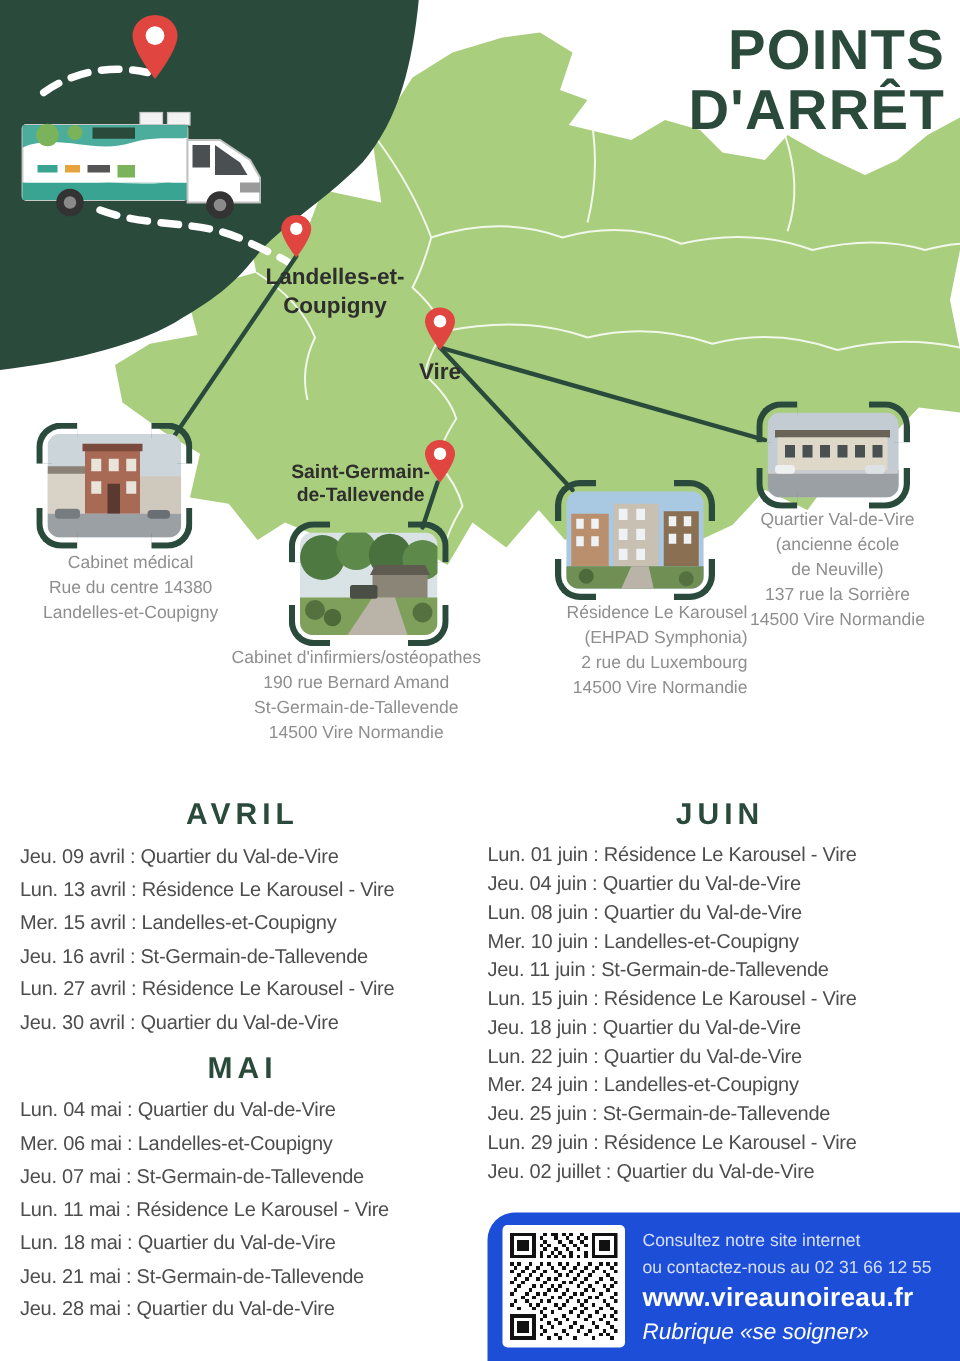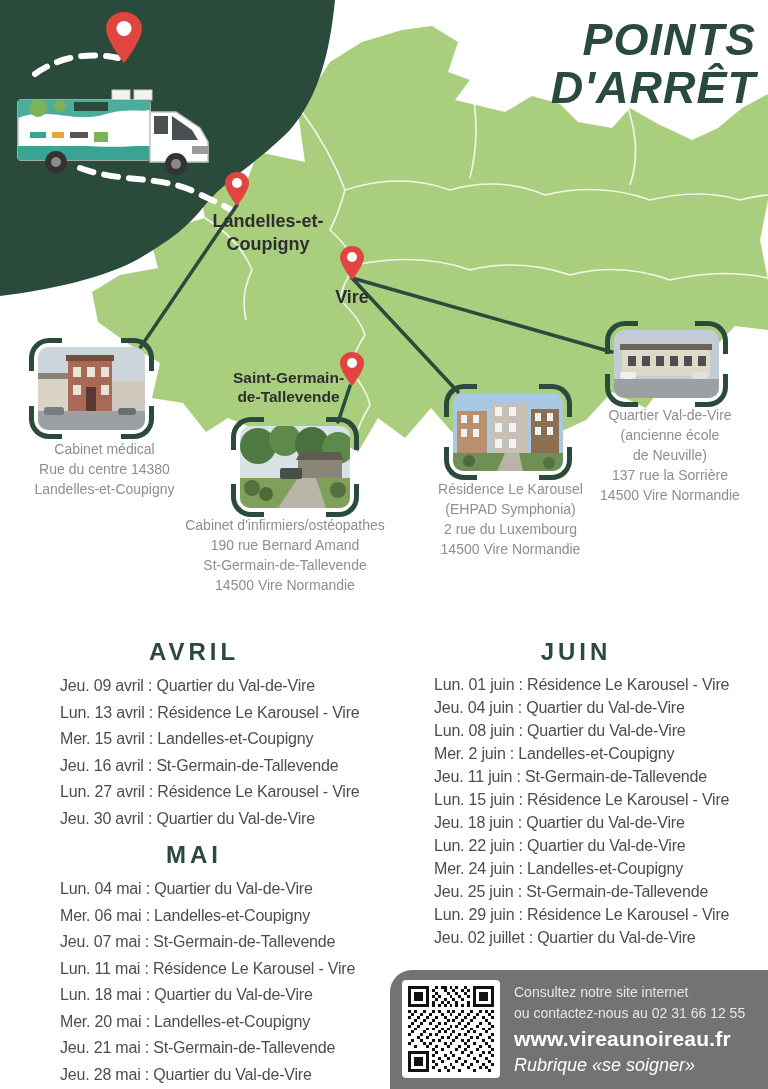--- a/index.html
+++ b/index.html
@@ -11,7 +11,7 @@
 
   .poster-title{
     position:absolute;top:16px;right:12px;width:250px;
-    text-align:right;font-style:italic;font-weight:900;
+    text-align:right;font-weight:900;
     font-size:45px;line-height:1.06;letter-spacing:1px;
     color:#2a4a3c;white-space:pre-line;
   }

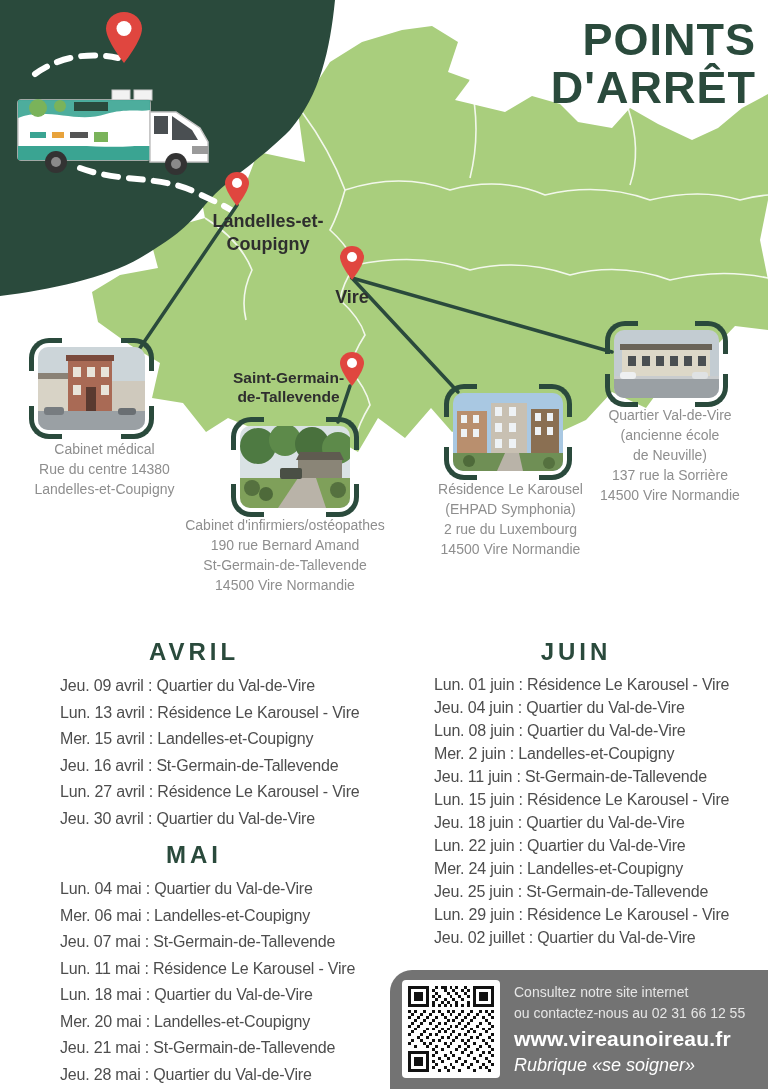--- a/index.html
+++ b/index.html
@@ -39,7 +39,7 @@
   }
   .caption.c1{left:12px;top:440px;width:185px;}
   .caption.c2{left:160px;top:516px;width:250px;}
-  .caption.c3{left:423px;top:480px;width:175px;}
+  .caption.c3{left:423px;top:480px;width:175px;text-align:right;}
   .caption.c4{left:594px;top:406px;width:152px;}
 
   

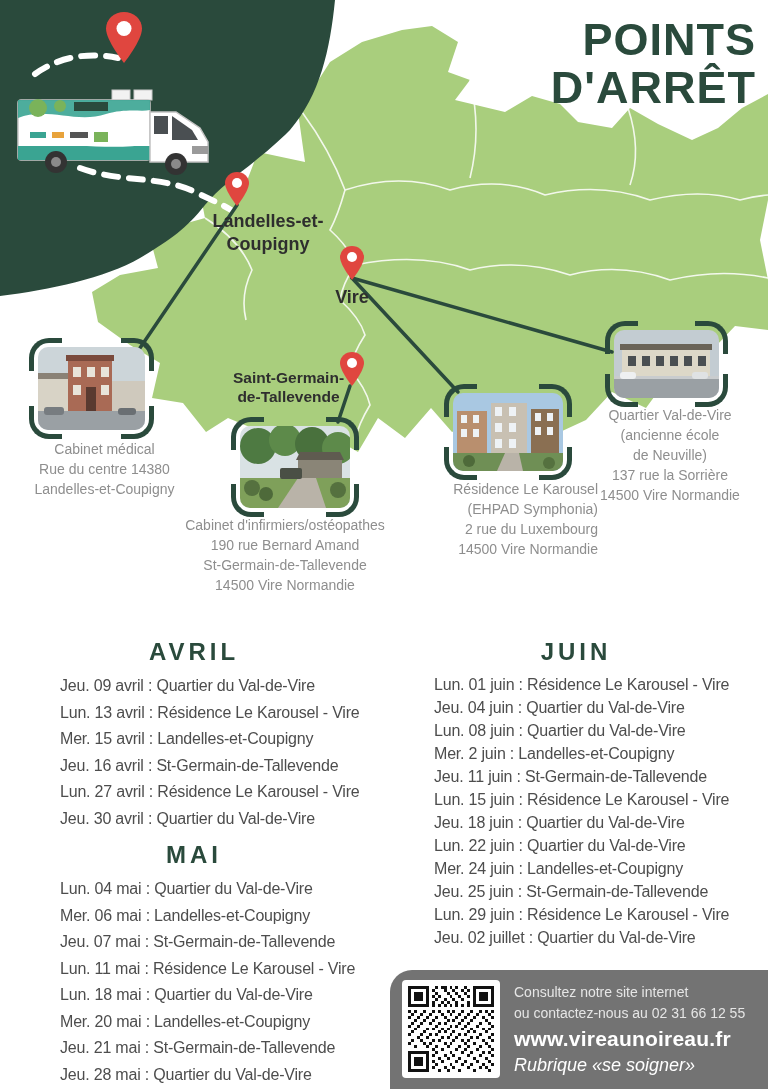--- a/index.html
+++ b/index.html
@@ -57,7 +57,7 @@
     margin:0 14px;font-size:24px;font-weight:800;letter-spacing:4px;color:#2a4a3c;
   }
   .entries{margin-top:7px;}
-  .entry{font-size:16px;color:#4d4d4d;letter-spacing:-0.2px;white-space:nowrap;margin-left:44px;}
+  .entry{font-size:16px;color:#4d4d4d;letter-spacing:-0.2px;white-space:nowrap;}
   .col.left .entry{line-height:26.5px;}
   .col.right .entry{line-height:23px;}
   .month-header.mai{margin-top:9px;}

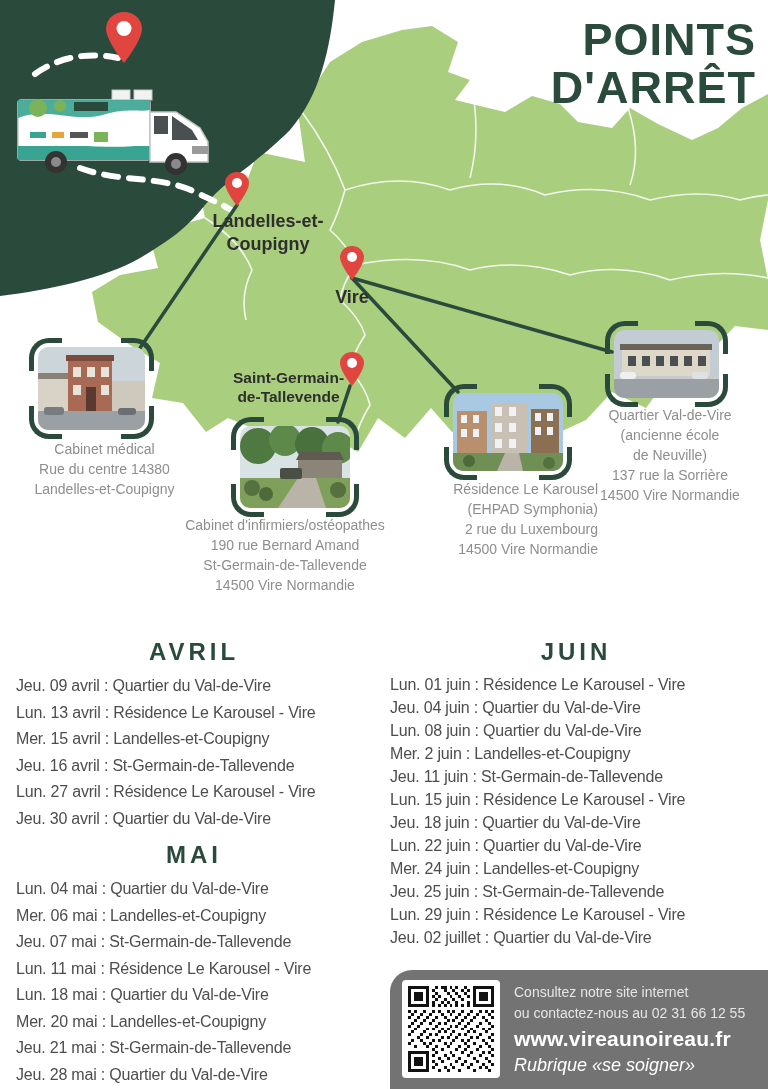--- a/index.html
+++ b/index.html
@@ -324,7 +324,7 @@
       <div class="entry">Lun. 01 juin : Résidence Le Karousel - Vire</div>
       <div class="entry">Jeu. 04 juin : Quartier du Val-de-Vire</div>
       <div class="entry">Lun. 08 juin : Quartier du Val-de-Vire</div>
-      <div class="entry">Mer. 2 juin : Landelles-et-Coupigny</div>
+      <div class="entry">Mer. 10 juin : Landelles-et-Coupigny</div>
       <div class="entry">Jeu. 11 juin : St-Germain-de-Tallevende</div>
       <div class="entry">Lun. 15 juin : Résidence Le Karousel - Vire</div>
       <div class="entry">Jeu. 18 juin : Quartier du Val-de-Vire</div>

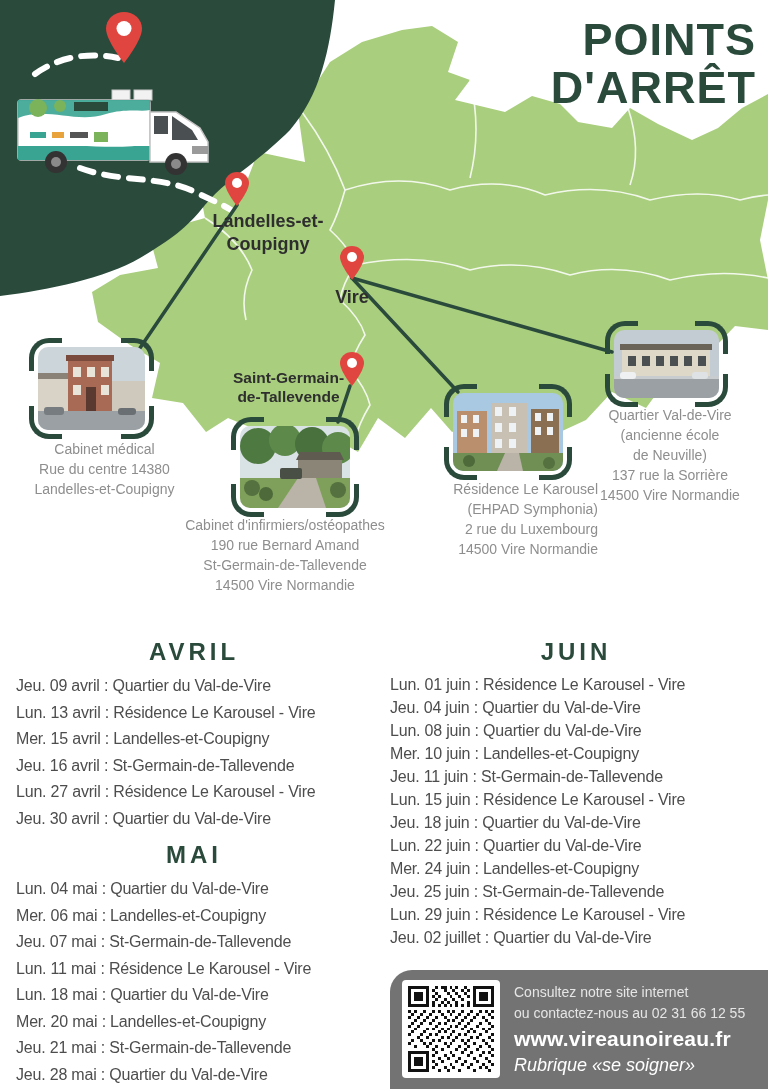--- a/index.html
+++ b/index.html
@@ -65,7 +65,7 @@
   
   .footer{
     position:absolute;left:390px;top:970px;width:378px;height:119px;
-    background:#737373;border-top-left-radius:22px;
+    background:#1d4ed8;border-top-left-radius:22px;
   }
   .qr-box{
     position:absolute;left:12px;top:10px;width:98px;height:98px;

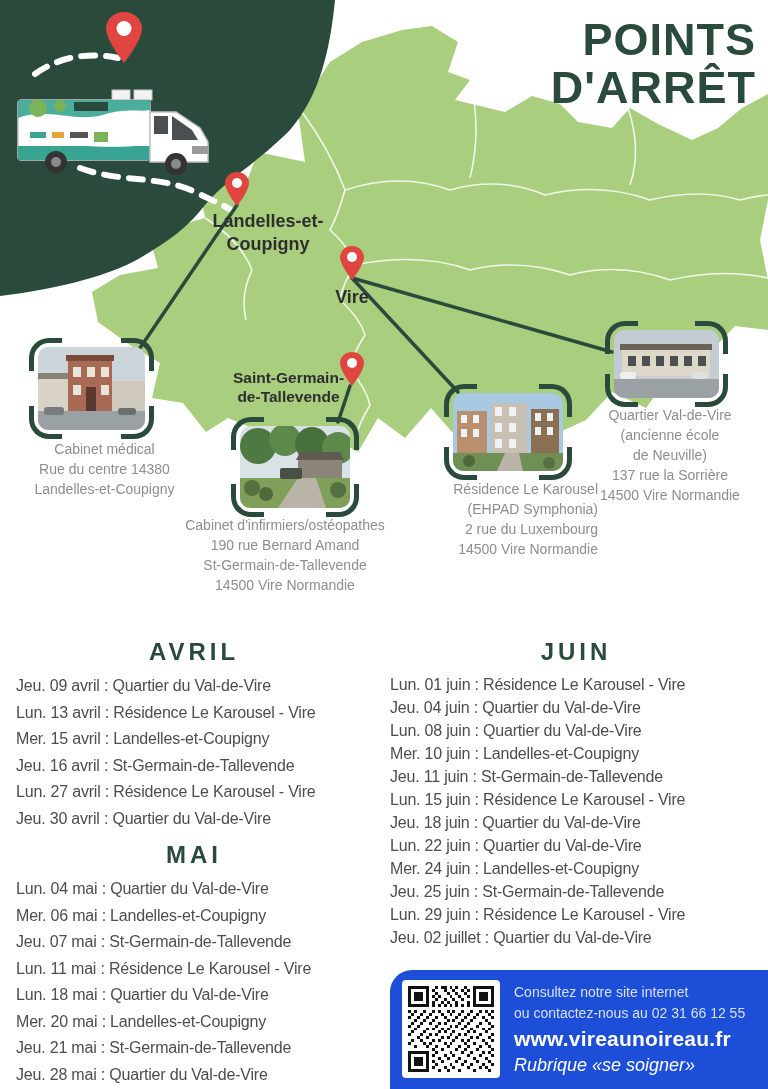--- a/index.html
+++ b/index.html
@@ -308,7 +308,6 @@
       <div class="entry">Jeu. 07 mai : St-Germain-de-Tallevende</div>
       <div class="entry">Lun. 11 mai : Résidence Le Karousel - Vire</div>
       <div class="entry">Lun. 18 mai : Quartier du Val-de-Vire</div>
-      <div class="entry">Mer. 20 mai : Landelles-et-Coupigny</div>
       <div class="entry">Jeu. 21 mai : St-Germain-de-Tallevende</div>
       <div class="entry">Jeu. 28 mai : Quartier du Val-de-Vire</div>
     </div>

